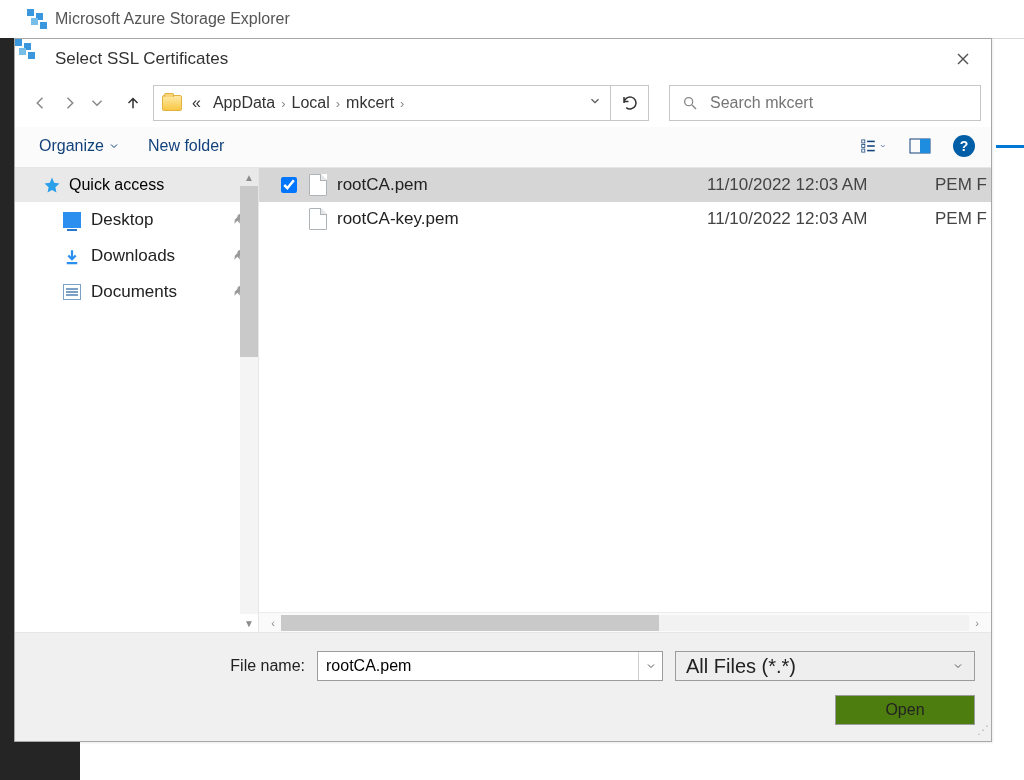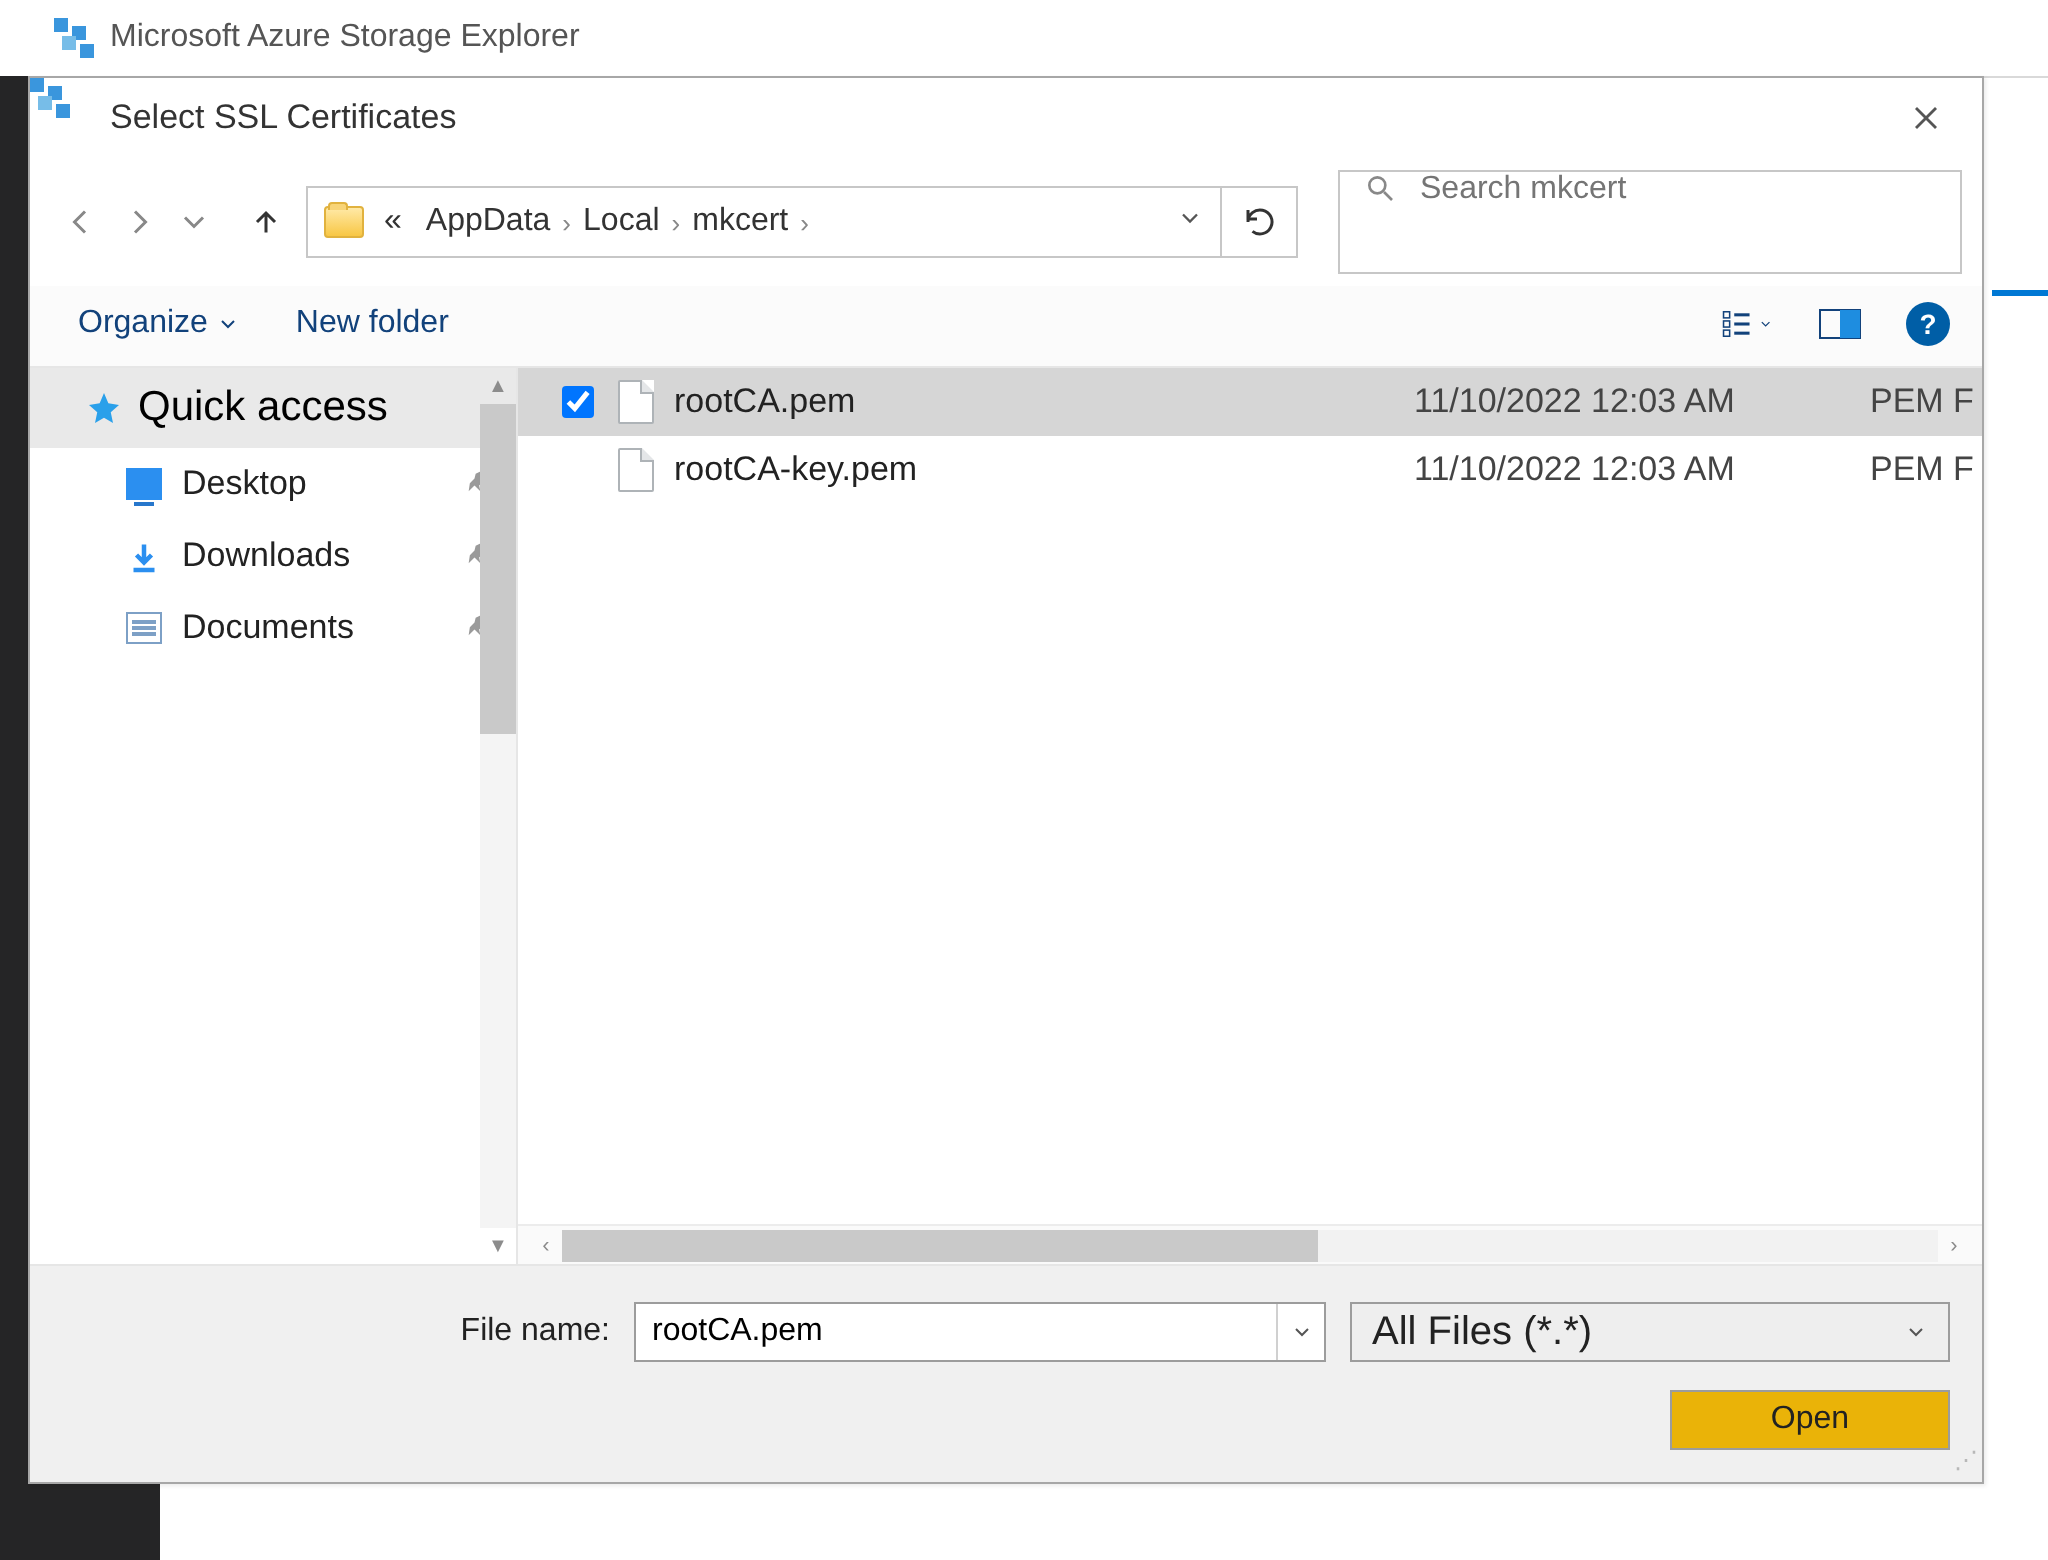--- a/index.html
+++ b/index.html
@@ -73,7 +73,7 @@
     width: 38px; height: 36px; border: 1px solid #c7c7c7; border-left: none; display:flex; align-items:center; justify-content:center;
   }
   .search {
-    margin-left: 20px; width: 312px; height: 52px; border: 1px solid #c7c7c7; display:flex; align-items:flex-start; padding: 0 12px; gap: 12px; color: #666;
+    margin-left: 20px; width: 312px; height: 36px; border: 1px solid #c7c7c7; display:flex; align-items:center; padding: 0 12px; gap: 12px; color: #666;
   }
   .search input { border: none; outline: none; font-size: 16px; color: #555; flex: 1; }
 

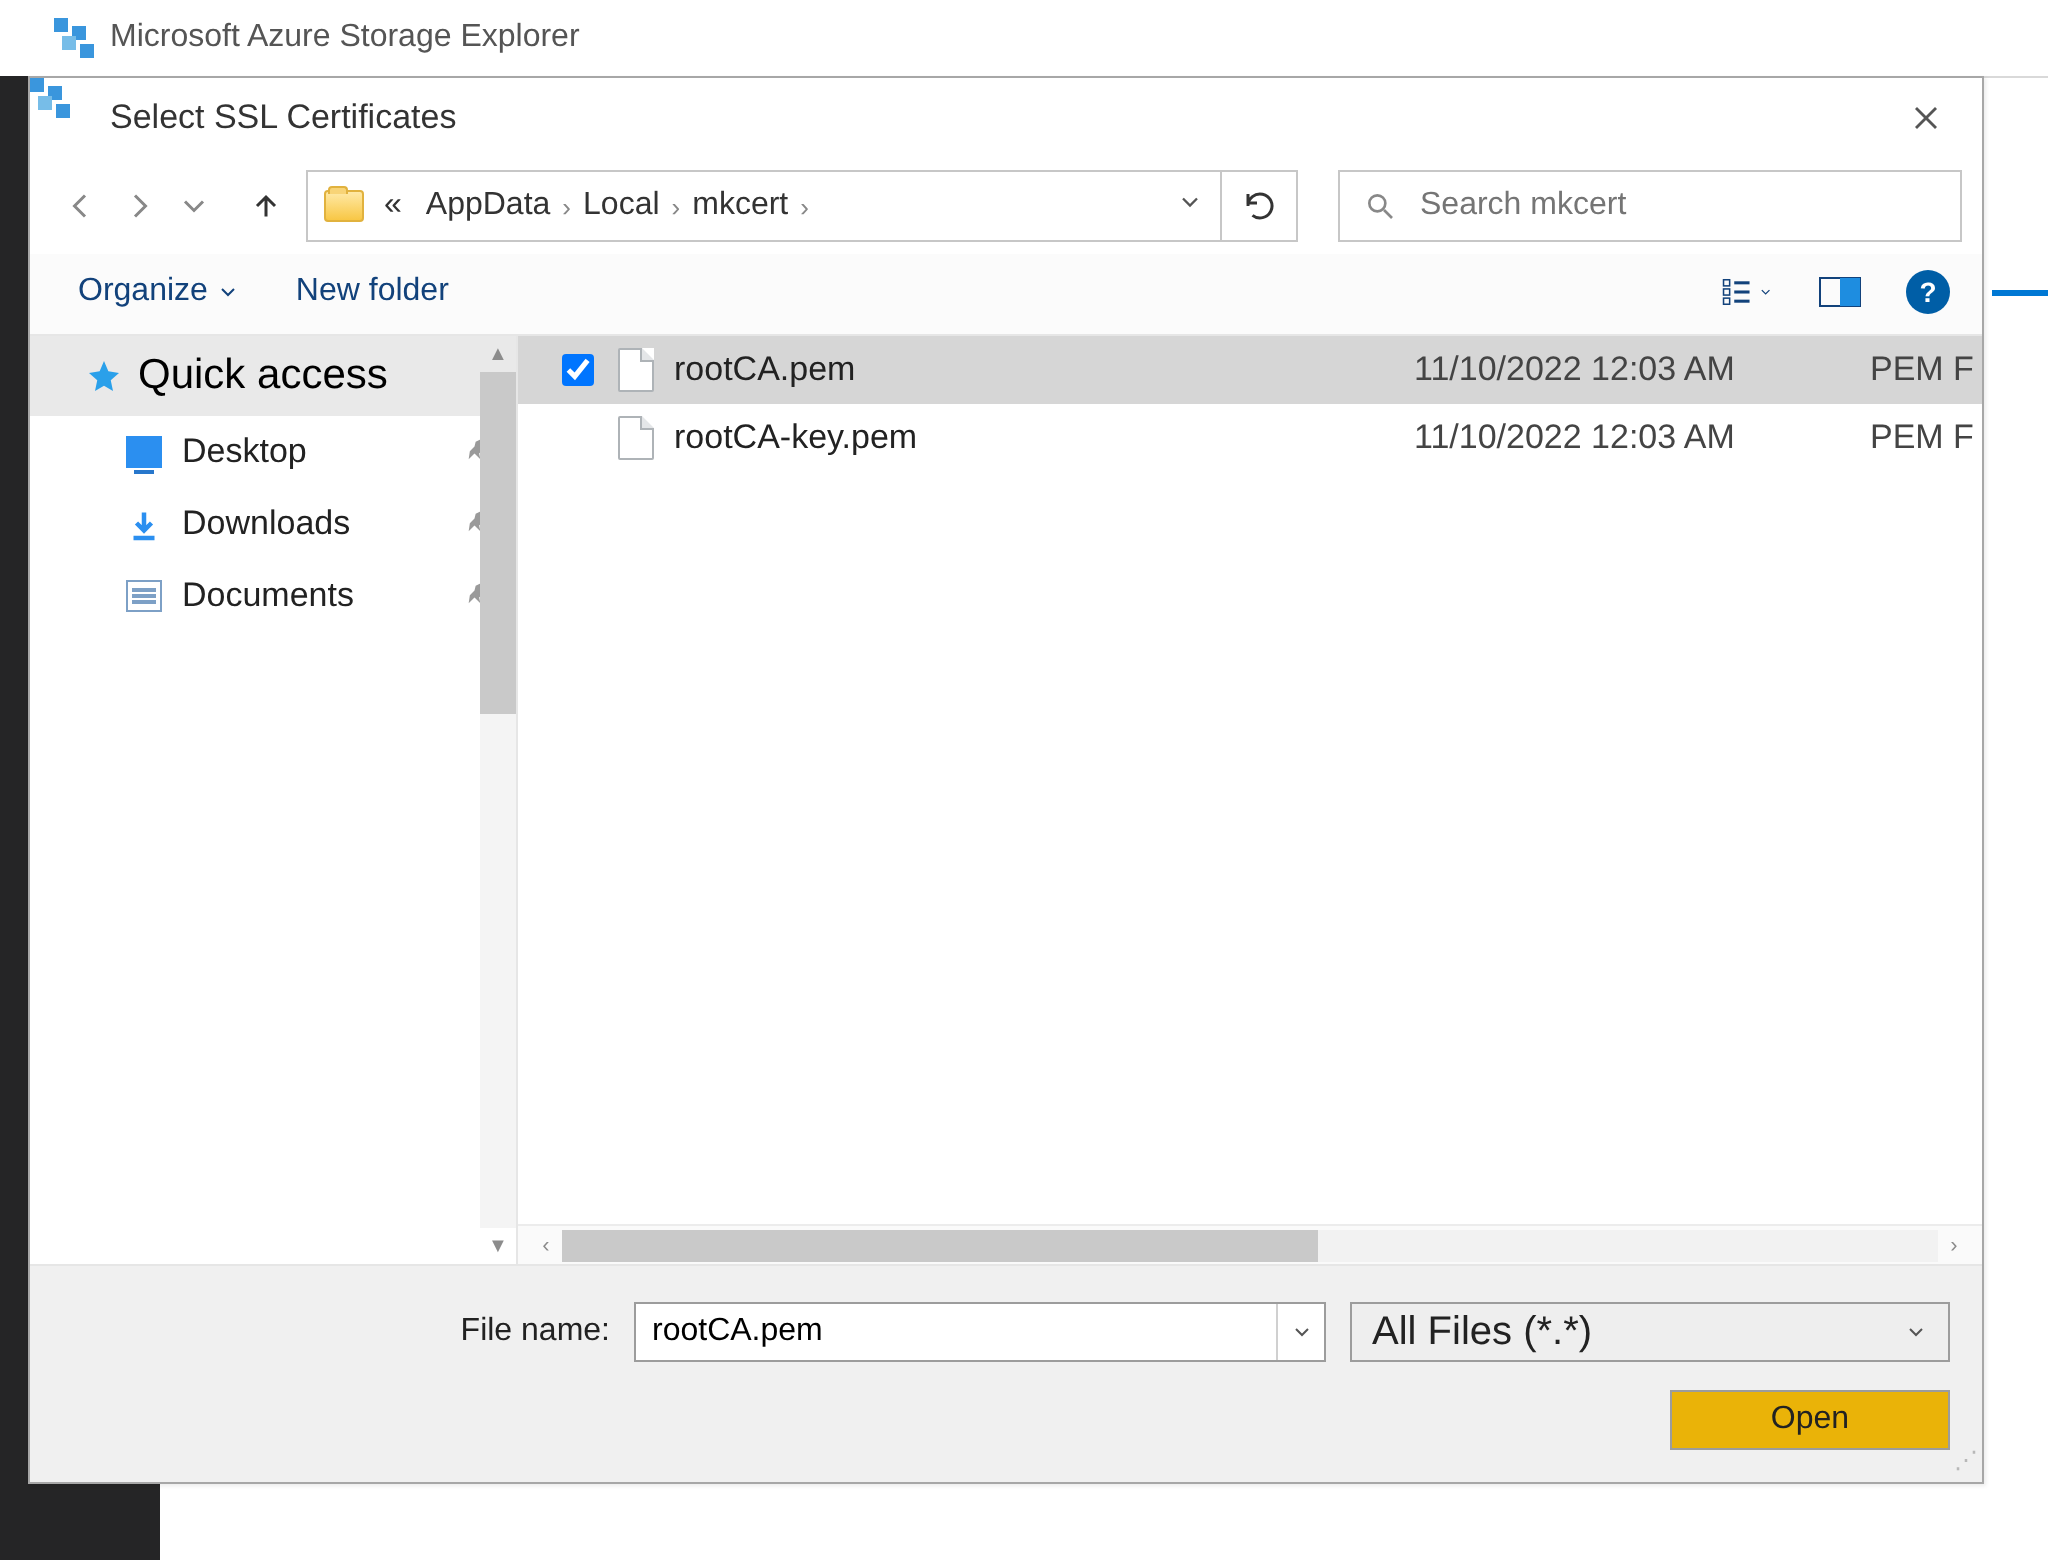--- a/index.html
+++ b/index.html
@@ -98,7 +98,7 @@
   .side-scroll::-webkit-scrollbar { width: 18px; }
 
   .qa {
-    display:flex; align-items:center; gap:8px; padding: 8px 10px 8px 28px; font-size: 21px;
+    display:flex; align-items:flex-start; gap:8px; padding: 8px 10px 8px 28px; font-size: 16px;
     background: #e9e9e9;
   }
   .qa .star { width: 18px; height: 18px; color: #2aa0ea; }

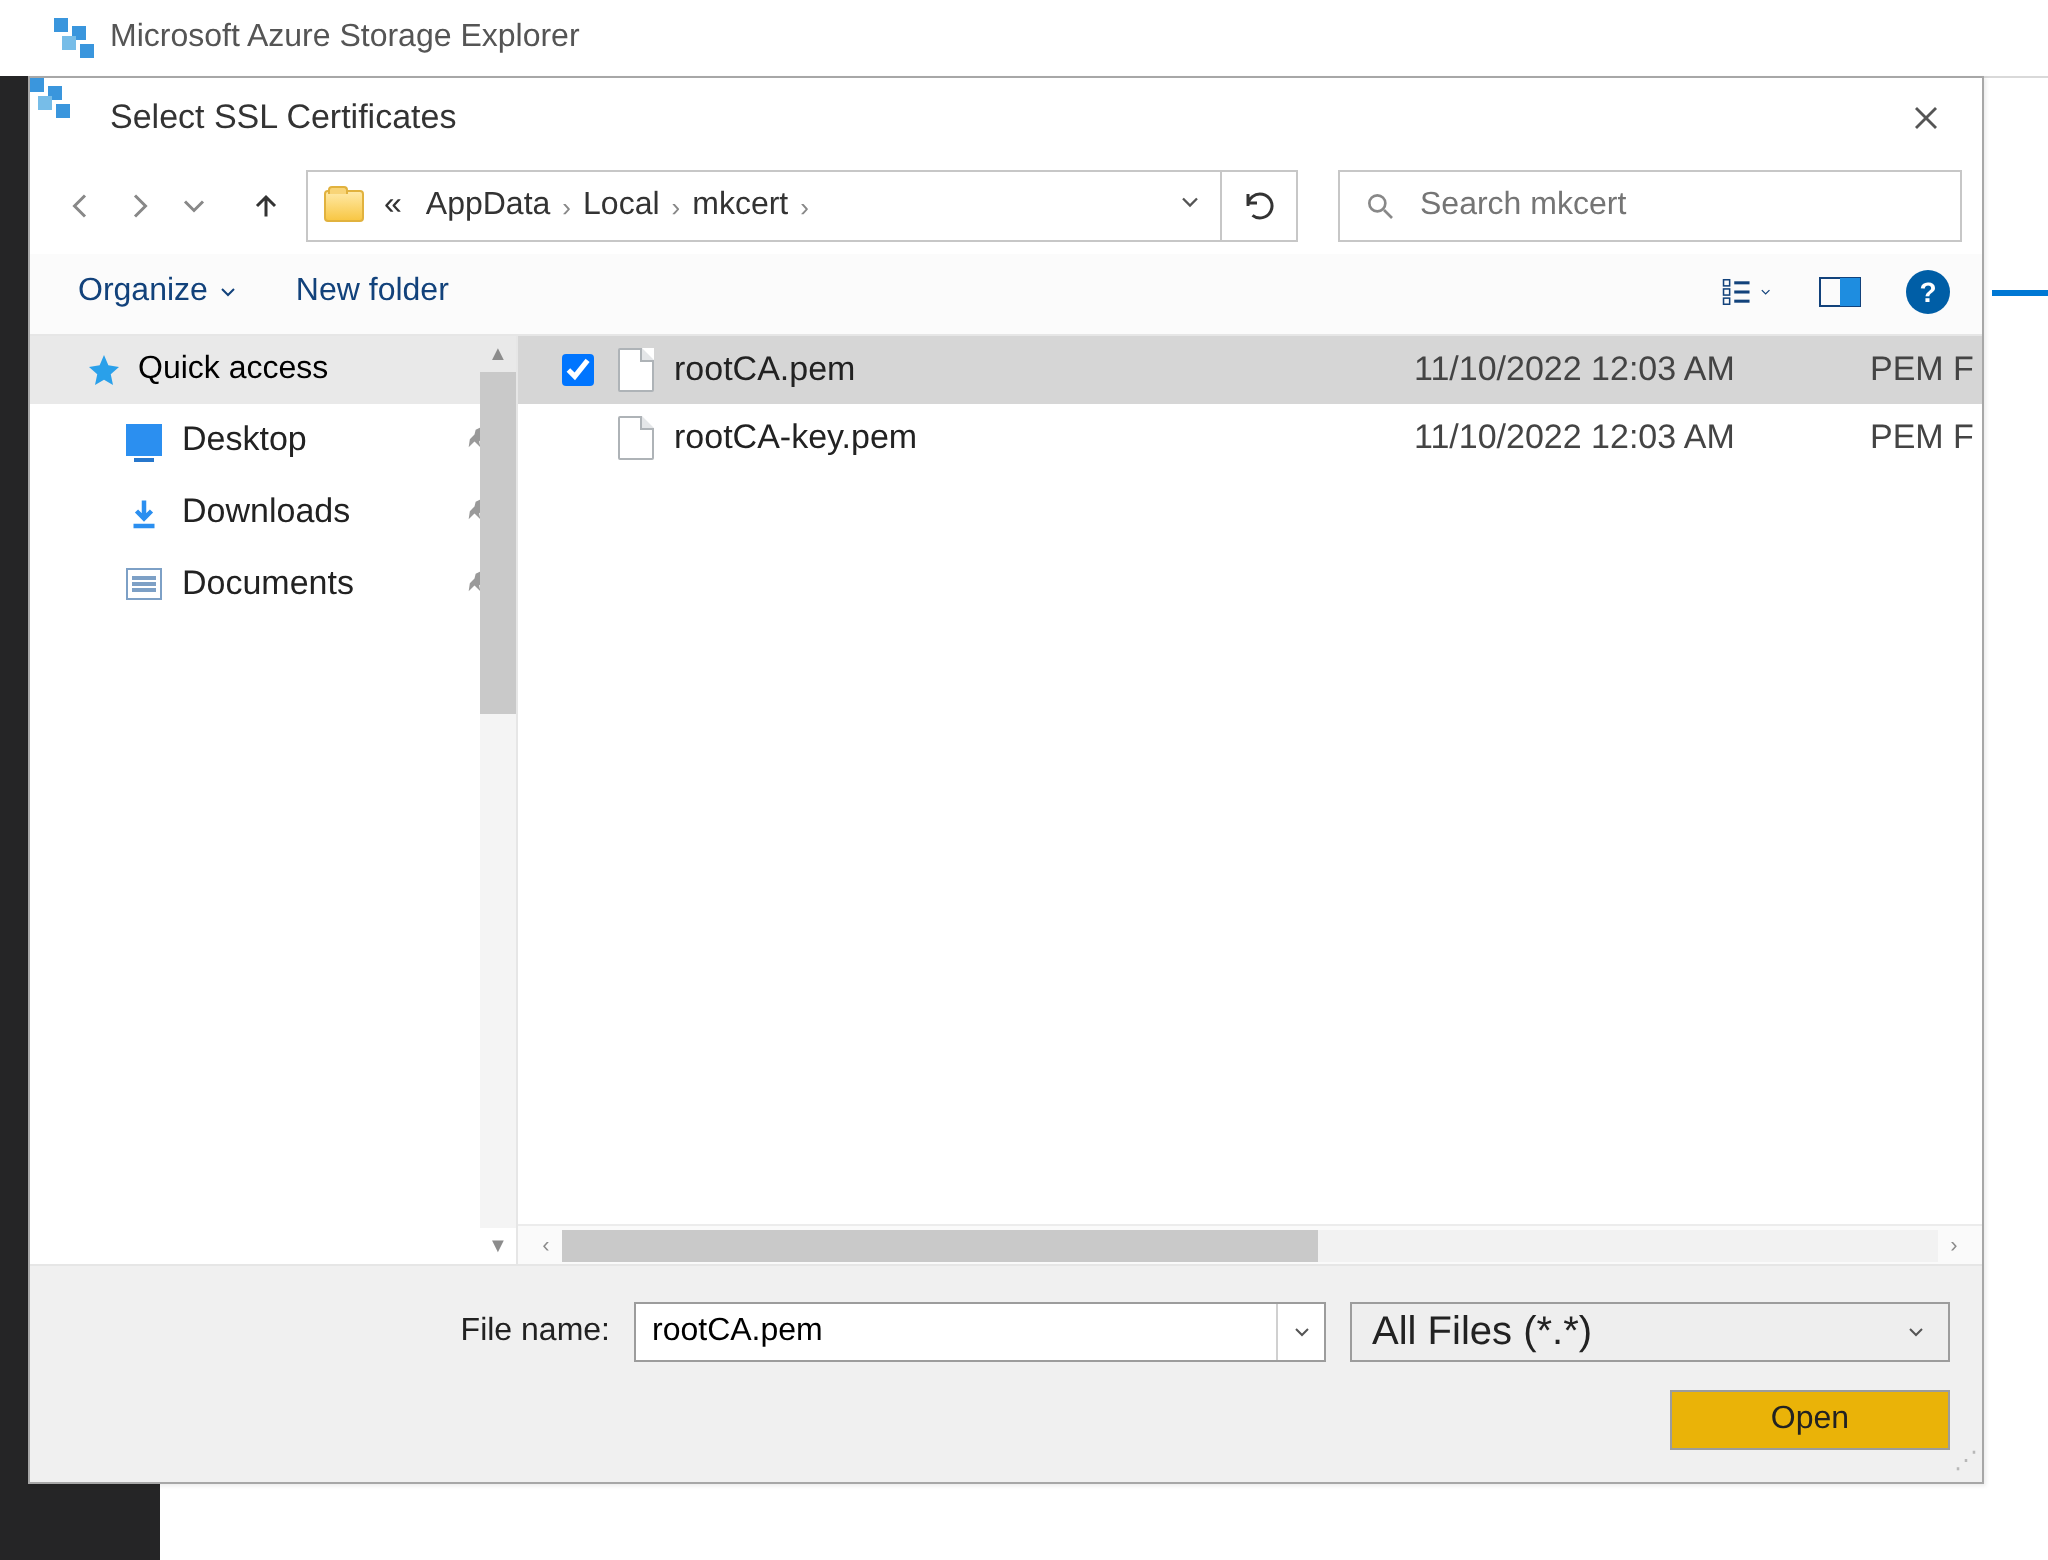--- a/index.html
+++ b/index.html
@@ -163,7 +163,7 @@
   .filter { width:300px; height:30px; border:1px solid #9c9c9c; background:#eee; display:flex; align-items:center; padding: 0 10px; font-size:20px; color:#222; justify-content:space-between;}
   .btn-row { display:flex; justify-content:flex-end; gap: 18px; padding-right: 0;}
   .btn {
-    width: 140px; height: 30px; border:1px solid #9c9c9c; background:#eab308; font-size:16px; color:#222;
+    width: 140px; height: 30px; border:1px solid #9c9c9c; background:#4d7c0f; font-size:16px; color:#222;
     display:flex; align-items:center; justify-content:center; cursor:pointer;margin-left:34px;
   }
   .resize-grip { position:absolute; right:2px; bottom:2px; width:12px; height:12px; color:#b8b8b8; font-size:12px; line-height:6px; letter-spacing:1px;}

